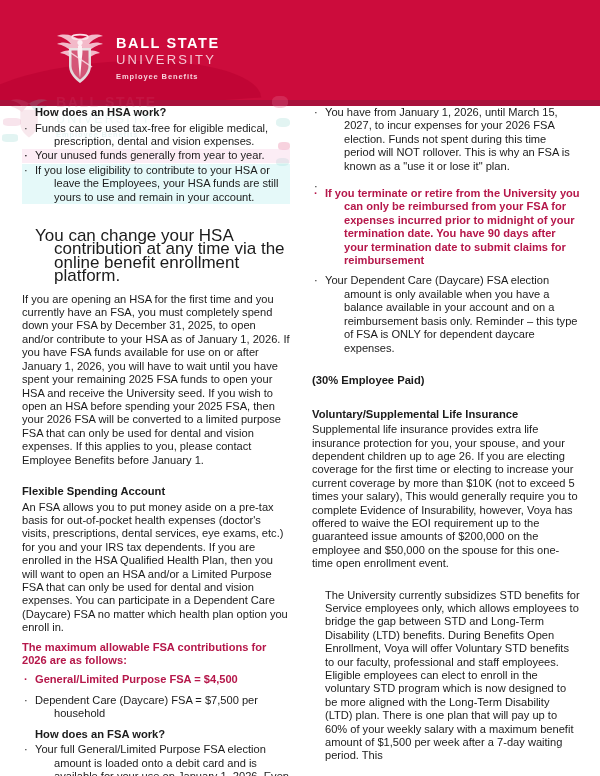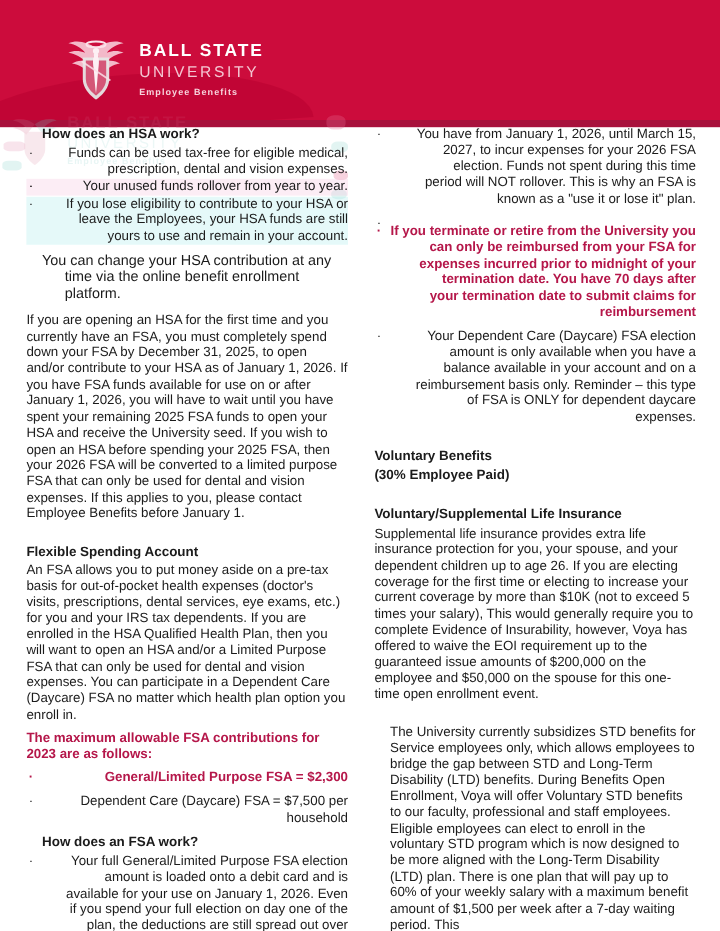--- a/index.html
+++ b/index.html
@@ -145,7 +145,7 @@
     font-size: 11.1px;
     line-height: 13.4px;
   }
-  .bullet > .btext { display: block; text-align: right; }
+  .bullet > .btext { display: block; }
   .bullet.hang > .btext { padding-left: 0; }
   
   .bullet.hang {

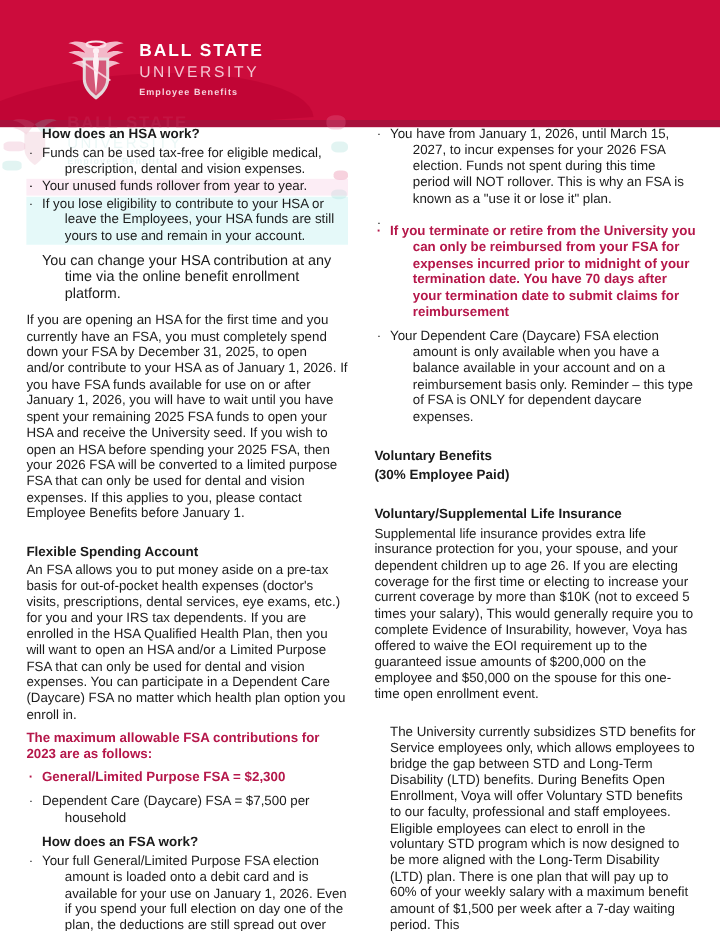--- a/index.html
+++ b/index.html
@@ -240,7 +240,7 @@
     </div>
     <div class="bullet hang tint-m">
       <span class="dot">·</span>
-      <span class="btext">Your unused funds rollover from year to year.</span>
+      <span class="btext">Your unused funds generally from year to year.</span>
     </div>
     <div class="bullet hang tint-c">
       <span class="dot">·</span>

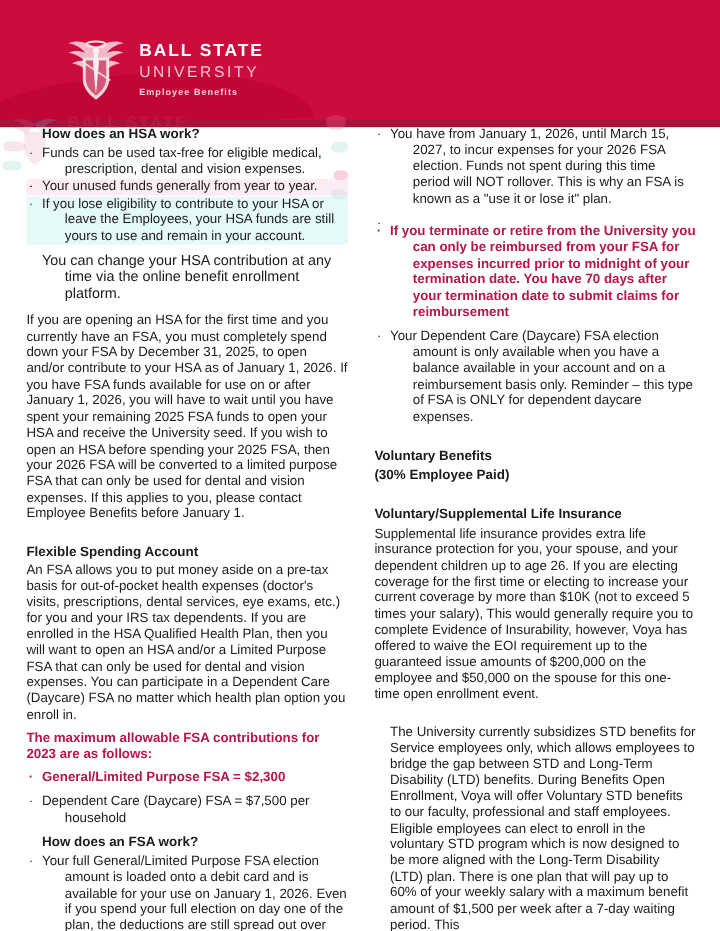--- a/index.html
+++ b/index.html
@@ -293,7 +293,7 @@
     <div class="sp-6"></div>
     <div class="bullet hang red">
       <span class="dot">·</span>
-      <span class="btext">If you terminate or retire from the University you can only be reimbursed from your FSA for expenses incurred prior to midnight of your termination date.  You have 70 days after your termination date to submit claims for reimbursement</span>
+      <span class="btext">If you terminate or retire from the University you can only be reimbursed from your FSA for expenses incurred prior to midnight of your termination date.  You have 90 days after your termination date to submit claims for reimbursement</span>
     </div>
     <div class="sp-6"></div>
     <div class="bullet hang">

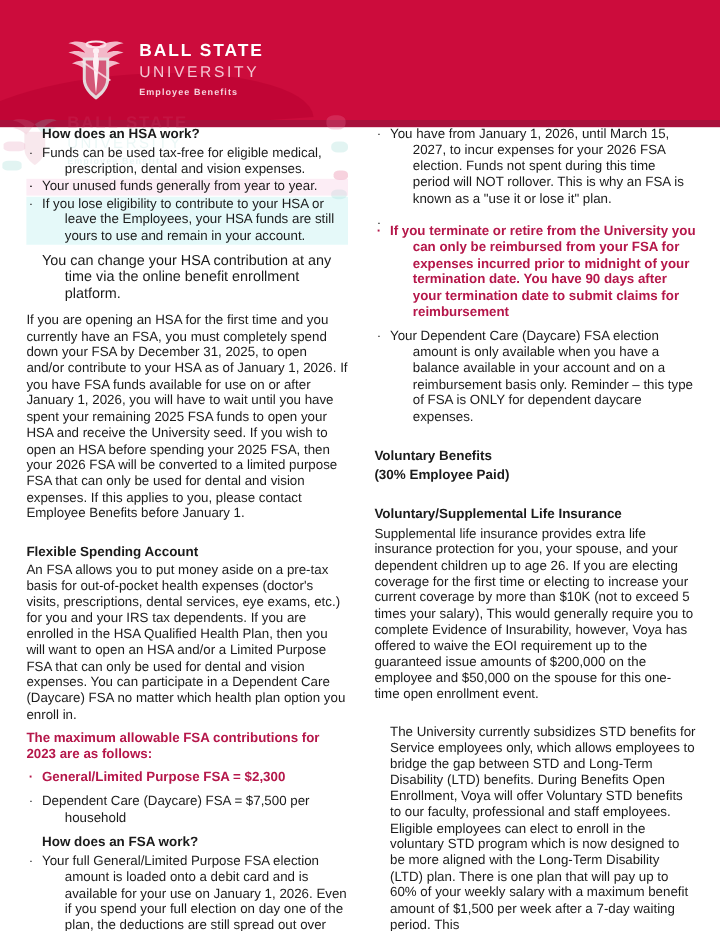--- a/index.html
+++ b/index.html
@@ -158,8 +158,9 @@
   .indent-wrap {
     padding-left: 32px;
     text-indent: -19px;
-    font-size: 12px;
-    line-height: 13.4px;
+    font-size: 17px;
+    line-height: 13.4px;
+    margin-top: 18px;
   }
   .indent-body {
     padding-left: 13px;

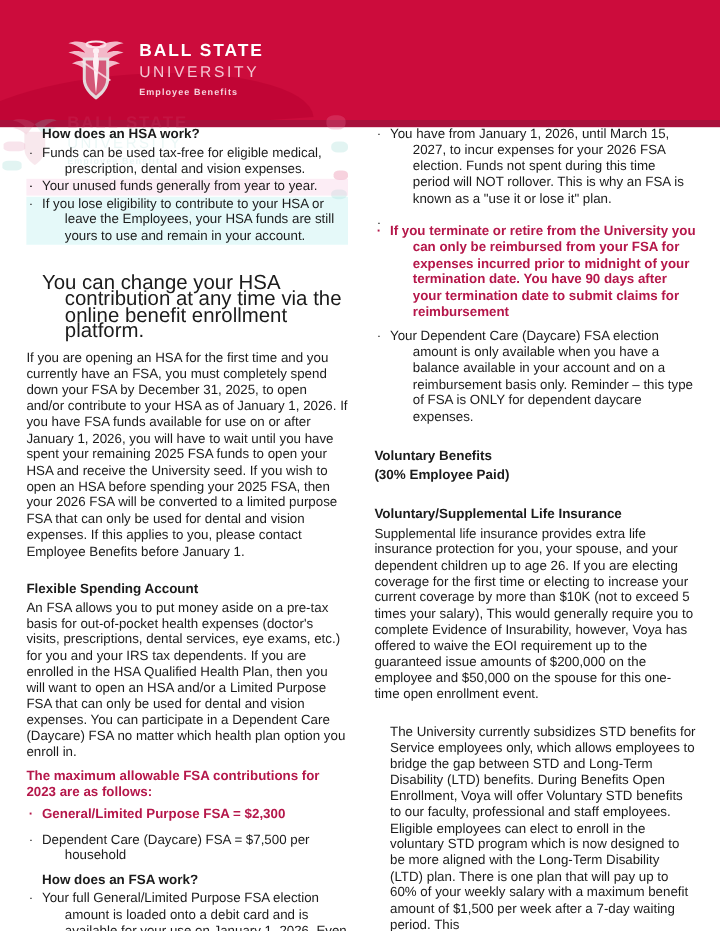--- a/index.html
+++ b/index.html
@@ -303,7 +303,6 @@
     </div>
 
     <div class="sp-18"></div>
-    <div class="h-sub">Voluntary Benefits</div>
     <div class="h-sub">(30% Employee Paid)</div>
 
     <div class="sp-18"></div>

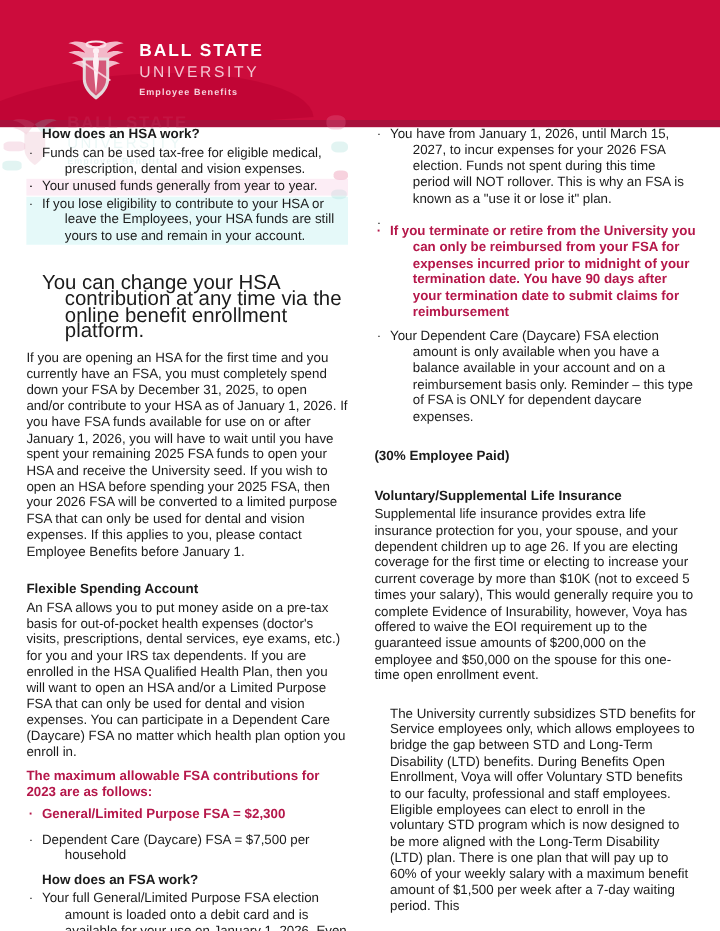--- a/index.html
+++ b/index.html
@@ -259,7 +259,7 @@
     <p class="blk">An FSA allows you to put money aside on a pre-tax basis for out-of-pocket health expenses (doctor's visits, prescriptions, dental services, eye exams, etc.) for you and your IRS tax dependents.  If you are enrolled in the HSA Qualified Health Plan, then you will want to open an HSA and/or a Limited Purpose FSA that can only be used for dental and vision expenses. You can participate in a Dependent Care (Daycare) FSA no matter which health plan option you enroll in.</p>
 
     <div class="sp-6"></div>
-    <p class="blk red">The maximum allowable FSA contributions for 2023 are as follows:</p>
+    <p class="blk red">The maximum allowable FSA contributions for 2026 are as follows:</p>
 
     <div class="sp-6"></div>
     <div class="bullet hang red">

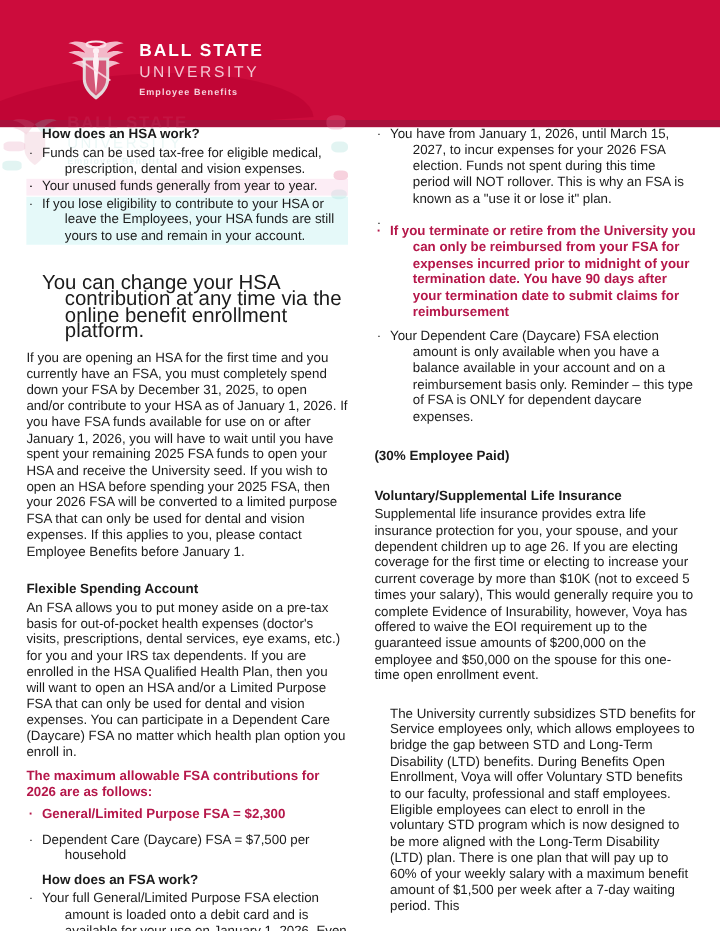--- a/index.html
+++ b/index.html
@@ -264,7 +264,7 @@
     <div class="sp-6"></div>
     <div class="bullet hang red">
       <span class="dot">·</span>
-      <span class="btext">General/Limited Purpose FSA = $2,300</span>
+      <span class="btext">General/Limited Purpose FSA = $4,500</span>
     </div>
     <div class="sp-6"></div>
     <div class="bullet hang">

